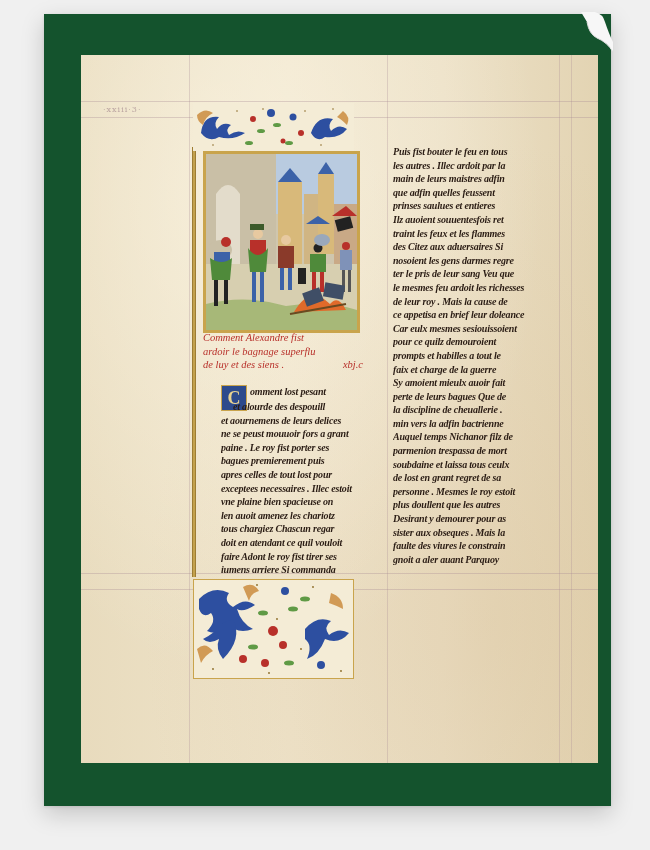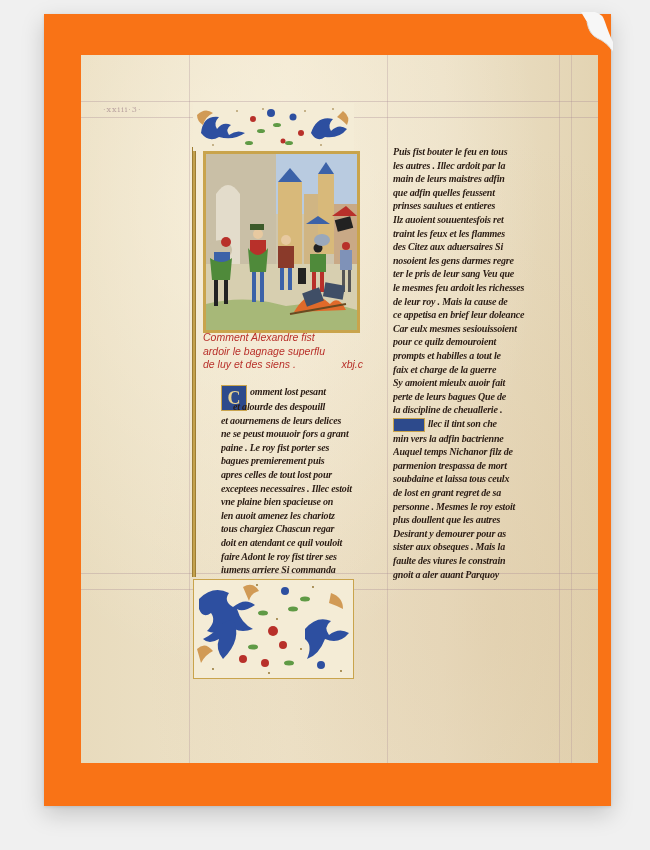--- a/index.html
+++ b/index.html
@@ -5,7 +5,7 @@
   html,body{margin:0;padding:0;}
   body{width:650px;height:850px;background:#f0f0f0;position:relative;overflow:hidden;font-family:"DejaVu Serif",serif;}
 
-  .card{position:absolute;left:44px;top:14px;width:567px;height:792px;background:#f97316;box-shadow:0 8px 22px rgba(0,0,0,0.18),0 1px 3px rgba(0,0,0,0.10);}
+  .card{position:absolute;left:44px;top:14px;width:567px;height:792px;background:#14532d;box-shadow:0 8px 22px rgba(0,0,0,0.18),0 1px 3px rgba(0,0,0,0.10);}
   .curl{position:absolute;right:-2px;top:-2px;width:32px;height:40px;}
   .vellum{position:absolute;left:37px;top:41px;width:517px;height:708px;
     background:

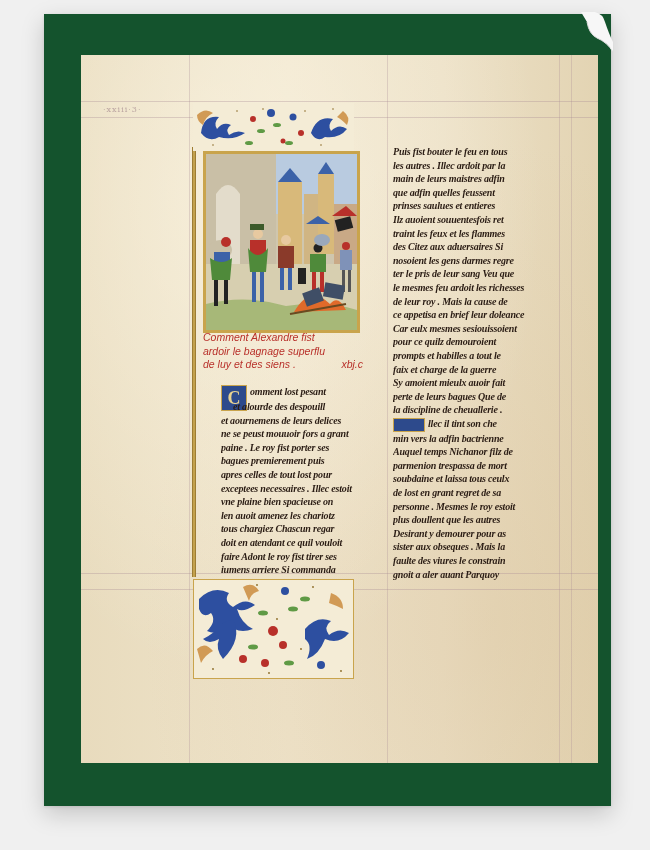--- a/index.html
+++ b/index.html
@@ -23,7 +23,7 @@
   .miniature{position:absolute;left:122px;top:96px;width:151px;height:176px;border:3px solid #c9a44c;box-shadow:inset 0 0 0 1px #6a4a20;background:#cfc6ae;overflow:hidden;}
   .gold-bar{position:absolute;left:111px;top:92px;width:4px;height:430px;background:linear-gradient(90deg,#8a6a25,#d6b45a,#8a6a25);}
 
-  .rubric{position:absolute;left:122px;top:276px;width:160px;font-family:Liberation Sans, sans-serif;font-style:italic;font-size:10.5px;line-height:13.5px;color:#b8302a;}
+  .rubric{position:absolute;left:122px;top:276px;width:160px;font-family:Liberation Serif, serif;font-style:italic;font-size:10.5px;line-height:13.5px;color:#b8302a;}
   .rubric .num{float:right;}
   .col{position:absolute;font-family:Liberation Serif, serif;font-style:italic;font-weight:bold;font-size:10px;line-height:13.6px;color:#2a1c14;letter-spacing:-0.2px;}
   .col1{left:122px;top:330px;width:160px;margin-left:18px;}

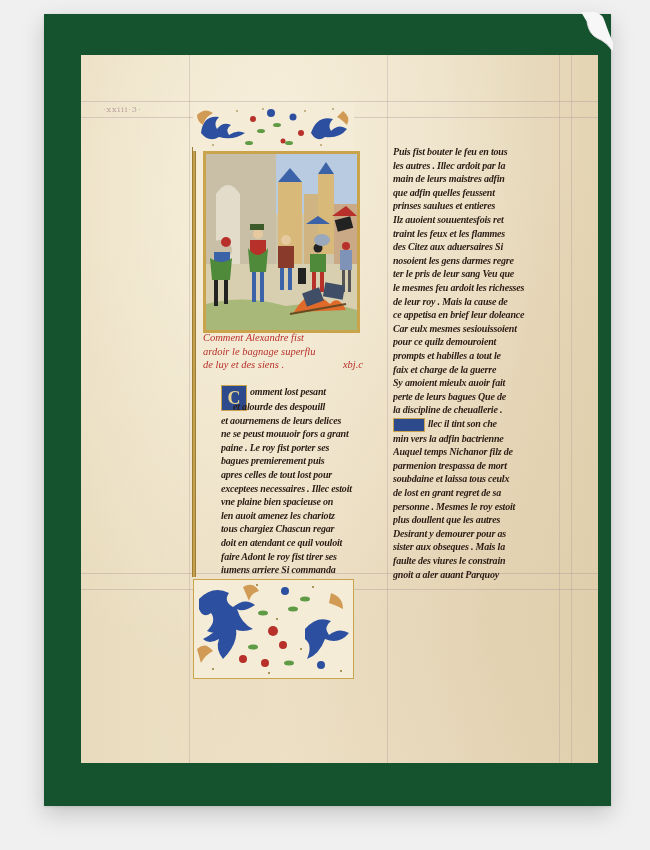--- a/index.html
+++ b/index.html
@@ -194,7 +194,6 @@
       <div class="ln">Sy amoient mieulx auoir fait</div>
       <div class="ln">perte de leurs bagues Que de</div>
       <div class="ln">la discipline de cheuallerie .</div>
-      <div class="ln"><span class="initial-sm"></span><span>llec il tint son che</span></div>
       <div class="ln">min vers la adfin bactrienne</div>
       <div class="ln">Auquel temps Nichanor filz de</div>
       <div class="ln">parmenion trespassa de mort</div>

